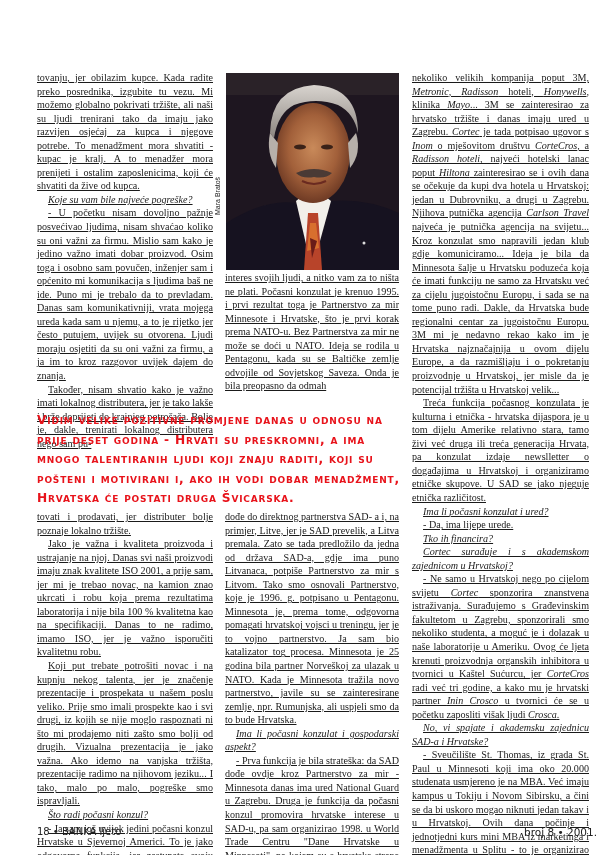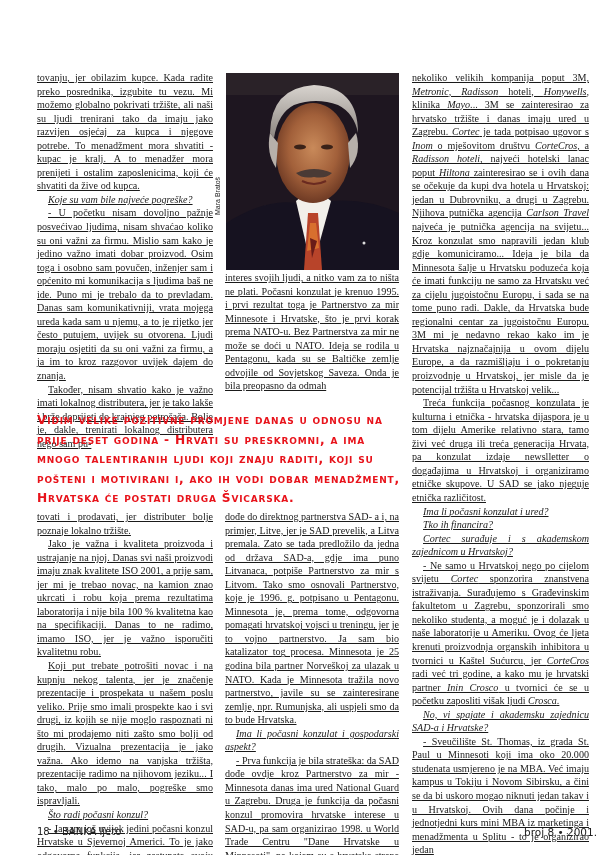--- a/index.html
+++ b/index.html
@@ -87,6 +87,7 @@
     <p class="noindent"><span>nekoliko velikih kompanija poput 3M, </span><i>Metronic</i><span>, </span><i>Radisson</i><span> hoteli, </span><i>Honywells</i><span>, klinika </span><i>Mayo</i><span>... 3M se zainteresirao za hrvatsko tržište i danas imaju ured u Zagrebu. </span><i>Cortec</i><span> je tada potpisao ugovor s </span><i>Inom</i><span> o mješovitom društvu </span><i>CorteCros</i><span>, a </span><i>Radisson hoteli</i><span>, najveći hotelski lanac poput </span><i>Hiltona</i><span> zainteresirao se i ovih dana se očekuje da kupi dva hotela u Hrvatskoj: jedan u Dubrovniku, a drugi u Zagrebu. Njihova putnička agencija </span><i>Carlson Travel</i><span> najveća je putnička agencija na svijetu... Kroz konzulat smo napravili jedan klub gdje komuniciramo... Ideja je bila da Minnesota šalje u Hrvatsku poduzeća koja će imati funkciju ne samo za Hrvatsku već za cijelu jugoistočnu Europu, i sada se na tome puno radi. Dakle, da Hrvatska bude regionalni centar za jugoistočnu Europu. 3M mi je nedavno rekao kako im je Hrvatska najznačajnija u ovom dijelu Europe, a da razmišljaju i o pokretanju proizvodnje u Hrvatskoj, jer misle da je potencijal tržišta u Hrvatskoj velik...</span></p>
     <p><span>Treća funkcija počasnog konzulata je kulturna i etnička - hrvatska dijaspora je u tom dijelu Amerike relativno stara, tamo živi već druga ili treća generacija Hrvata, pa konzulat izdaje newslletter o događajima u Hrvatskoj i organiziramo etničke skupove. U SAD se jako njeguje etnička različitost.</span></p>
     <p class="q"><span>Ima li počasni konzulat i ured?</span></p>
+    <p><span>- Da, ima lijepe urede.</span></p>
     <p class="q"><span>Tko ih financira?</span></p>
     <p class="q"><span>Cortec surađuje i s akademskom zajednicom u Hrvatskoj?</span></p>
     <p><span>- Ne samo u Hrvatskoj nego po cijelom svijetu </span><i>Cortec</i><span> sponzorira znanstvena istraživanja. Surađujemo s Građevinskim fakultetom u Zagrebu, sponzorirali smo nekoliko studenta, a moguć je i dolazak u naše laboratorije u Ameriku. Ovog će ljeta krenuti proizvodnja organskih inhibitora u tvornici u Kaštel Sućurcu, jer </span><i>CorteCros</i><span> radi već tri godine, a kako mu je hrvatski partner </span><i>Inin Crosco</i><span> u tvornici će se u početku zaposliti višak ljudi </span><i>Crosca</i><span>.</span></p>

